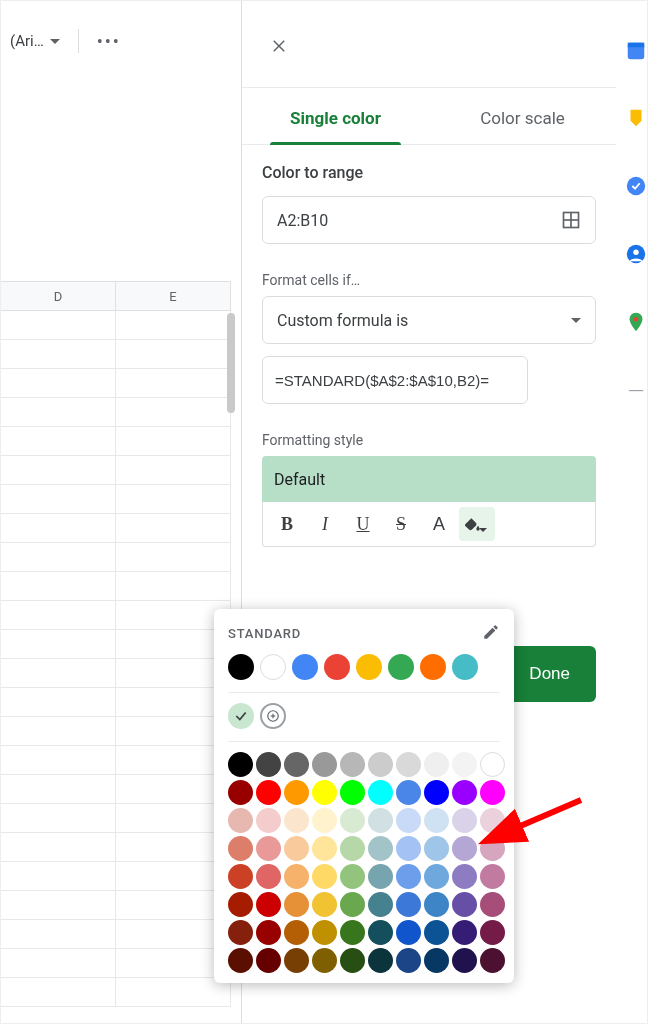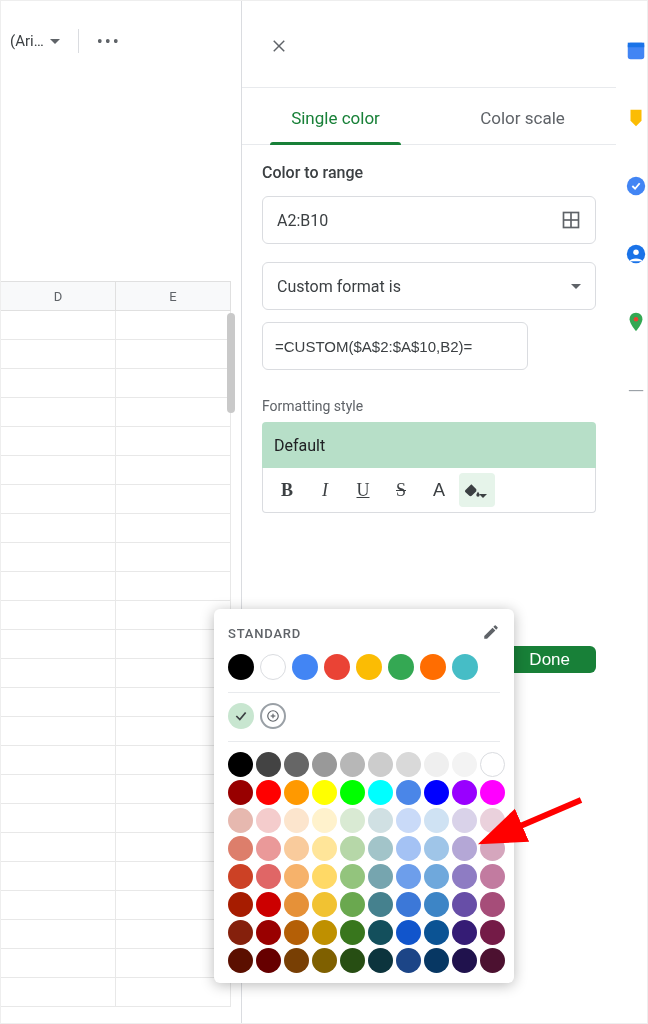--- a/index.html
+++ b/index.html
@@ -31,7 +31,7 @@
 
   .tabs { display:flex; border-bottom:1px solid #e8eaed;}
   .tab { flex:1; text-align:center; padding:20px 0 16px; font-size:17px; color:#5f6368; cursor:pointer;}
-  .tab.active { color:#188038; font-weight:400; position:relative;}
+  .tab.active { color:#188038; font-weight:700; position:relative;}
   .tab.active::after{content:"";position:absolute;left:28px;right:28px;bottom:-1px;height:3px;background:#188038;border-radius:3px 3px 0 0;}
 
   .section { padding:18px 20px 0 20px;}

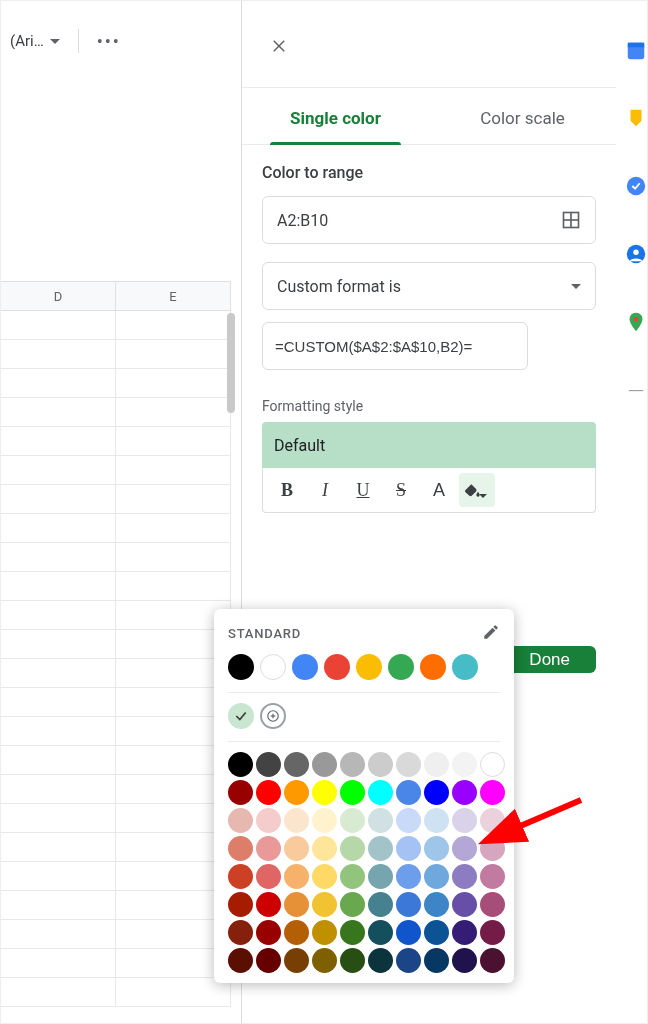--- a/index.html
+++ b/index.html
@@ -234,6 +234,7 @@
   </div>
 
   <div class="section">
+    <div class="sub-label">Format cells if…</div>
     <div class="select-box">
       <span>Custom format is</span>
       <span class="tri"></span>

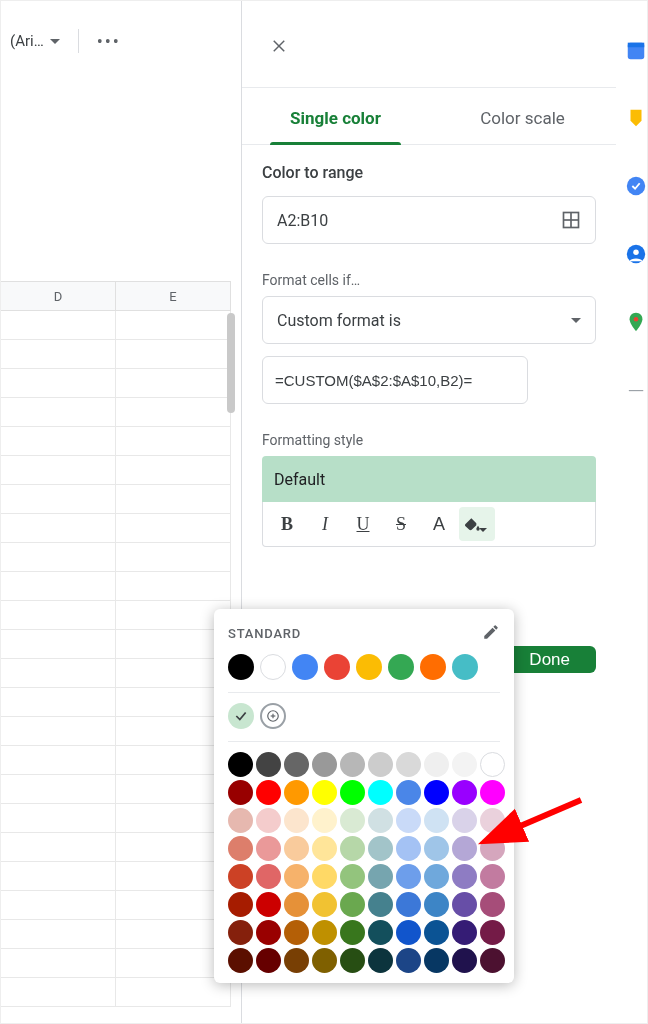--- a/index.html
+++ b/index.html
@@ -236,7 +236,7 @@
   <div class="section">
     <div class="sub-label">Format cells if…</div>
     <div class="select-box">
-      <span>Custom format is</span>
+      <span>Custom formula is</span>
       <span class="tri"></span>
     </div>
     <div class="formula-box">

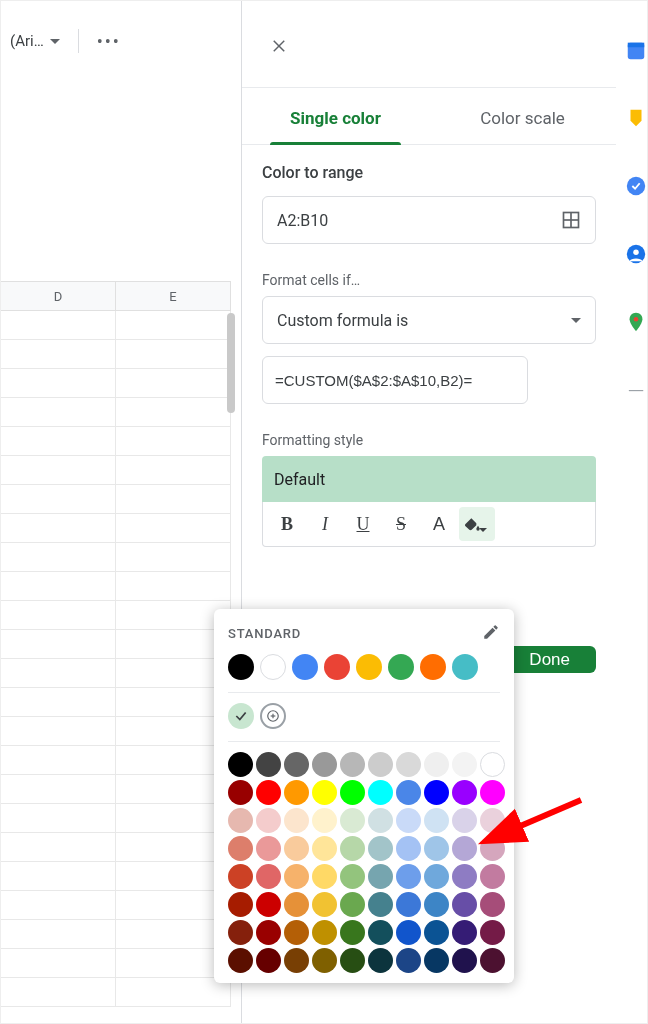--- a/index.html
+++ b/index.html
@@ -240,7 +240,7 @@
       <span class="tri"></span>
     </div>
     <div class="formula-box">
-      <span>=CUSTOM($A$2:$A$10,B2)=</span>
+      <span>=STANDARD($A$2:$A$10,B2)=</span>
     </div>
   </div>
 

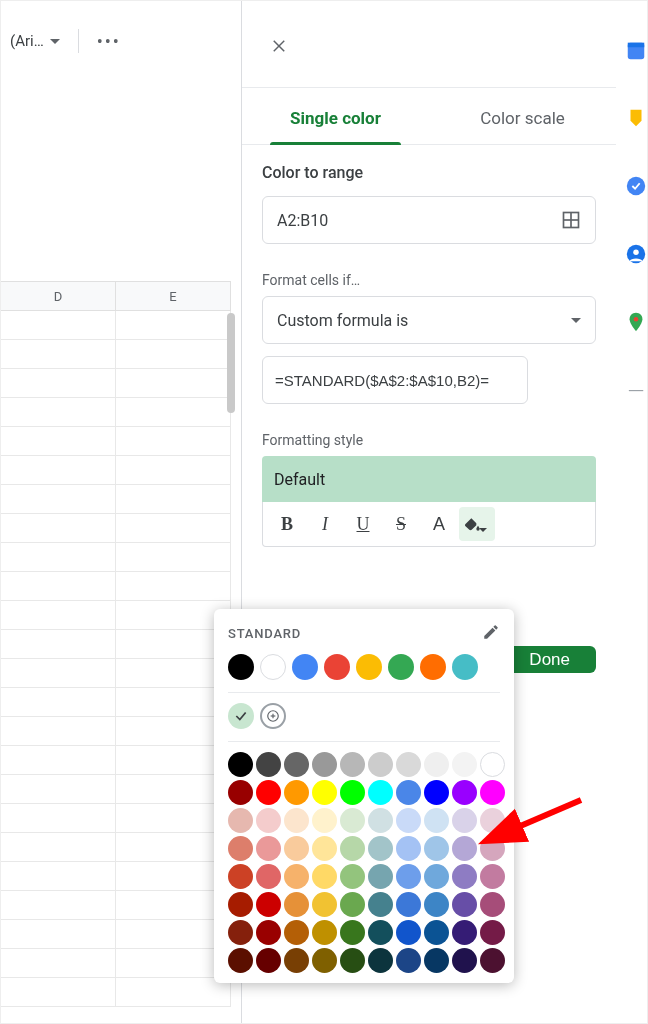--- a/index.html
+++ b/index.html
@@ -54,7 +54,7 @@
   .tbtn.fill { background:#e6f4ea;}
   .tbtn svg{width:20px;height:20px;}
 
-  .done-btn { position:absolute; right:20px; top:645px; height:27px; padding:0 26px; background:#188038; color:#fff; border:none; border-radius:6px; font-size:17px; font-weight:500; cursor:pointer;}
+  .done-btn { position:absolute; right:20px; top:645px; height:56px; padding:0 26px; background:#188038; color:#fff; border:none; border-radius:6px; font-size:17px; font-weight:500; cursor:pointer;}
 
   
   .picker { position:absolute; left:213px; top:608px; width:300px; background:#fff; border-radius:6px; box-shadow:0 2px 14px rgba(0,0,0,.28); padding:14px 14px 10px; box-sizing:border-box;}

